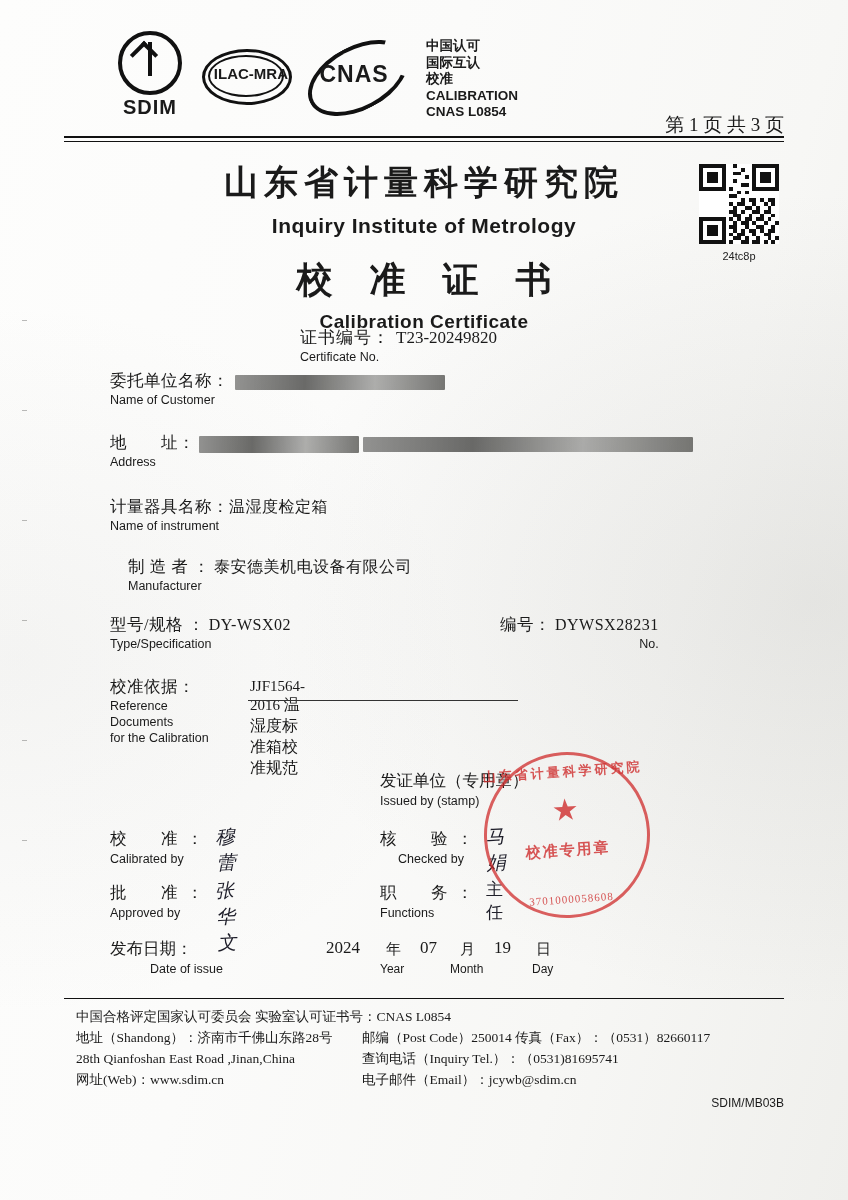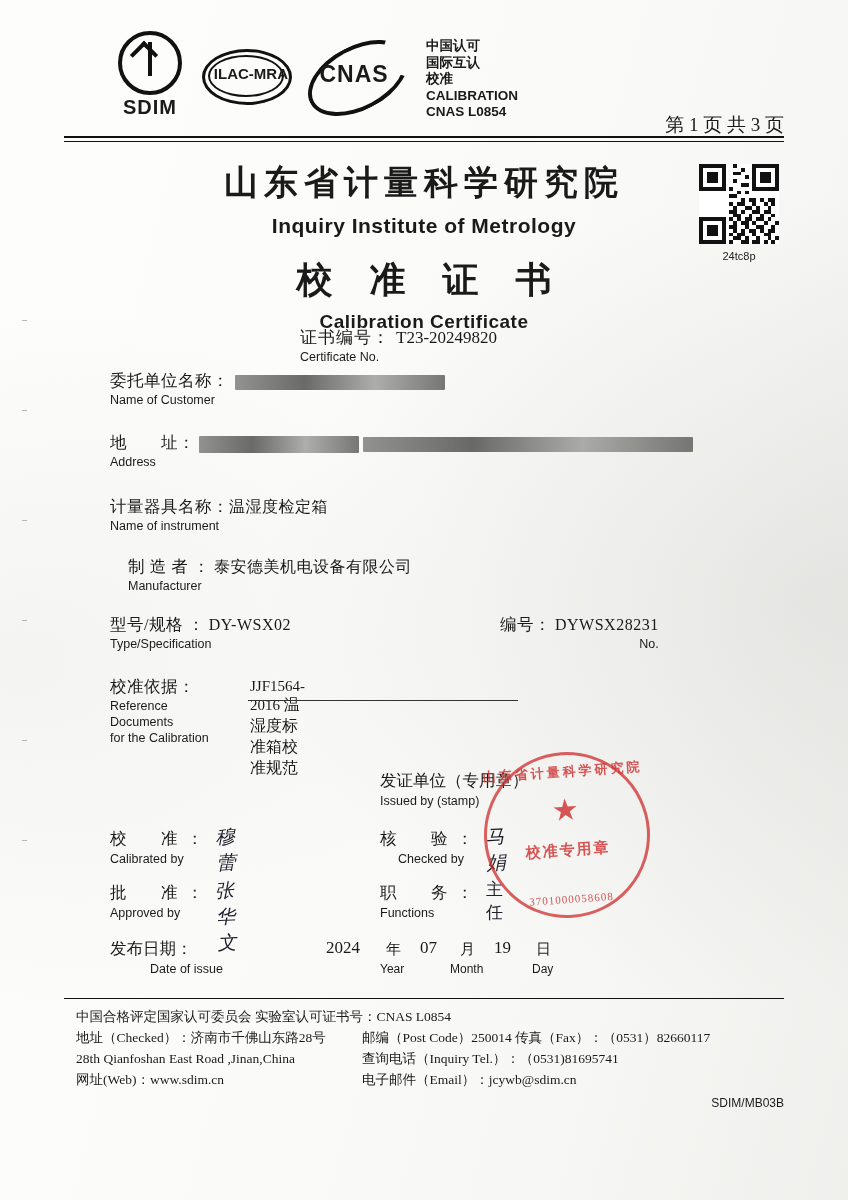--- a/index.html
+++ b/index.html
@@ -702,7 +702,7 @@
   <div class="footer">
     <div class="ln">中国合格评定国家认可委员会  实验室认可证书号：CNAS L0854</div>
     <div class="ln">
-      <span>地址（Checked）：济南市千佛山东路28号</span>
+      <span>地址（Shandong）：济南市千佛山东路28号</span>
       <span class="col2">邮编（Post Code）250014 传真（Fax）：（0531）82660117</span>
     </div>
     <div class="ln">

